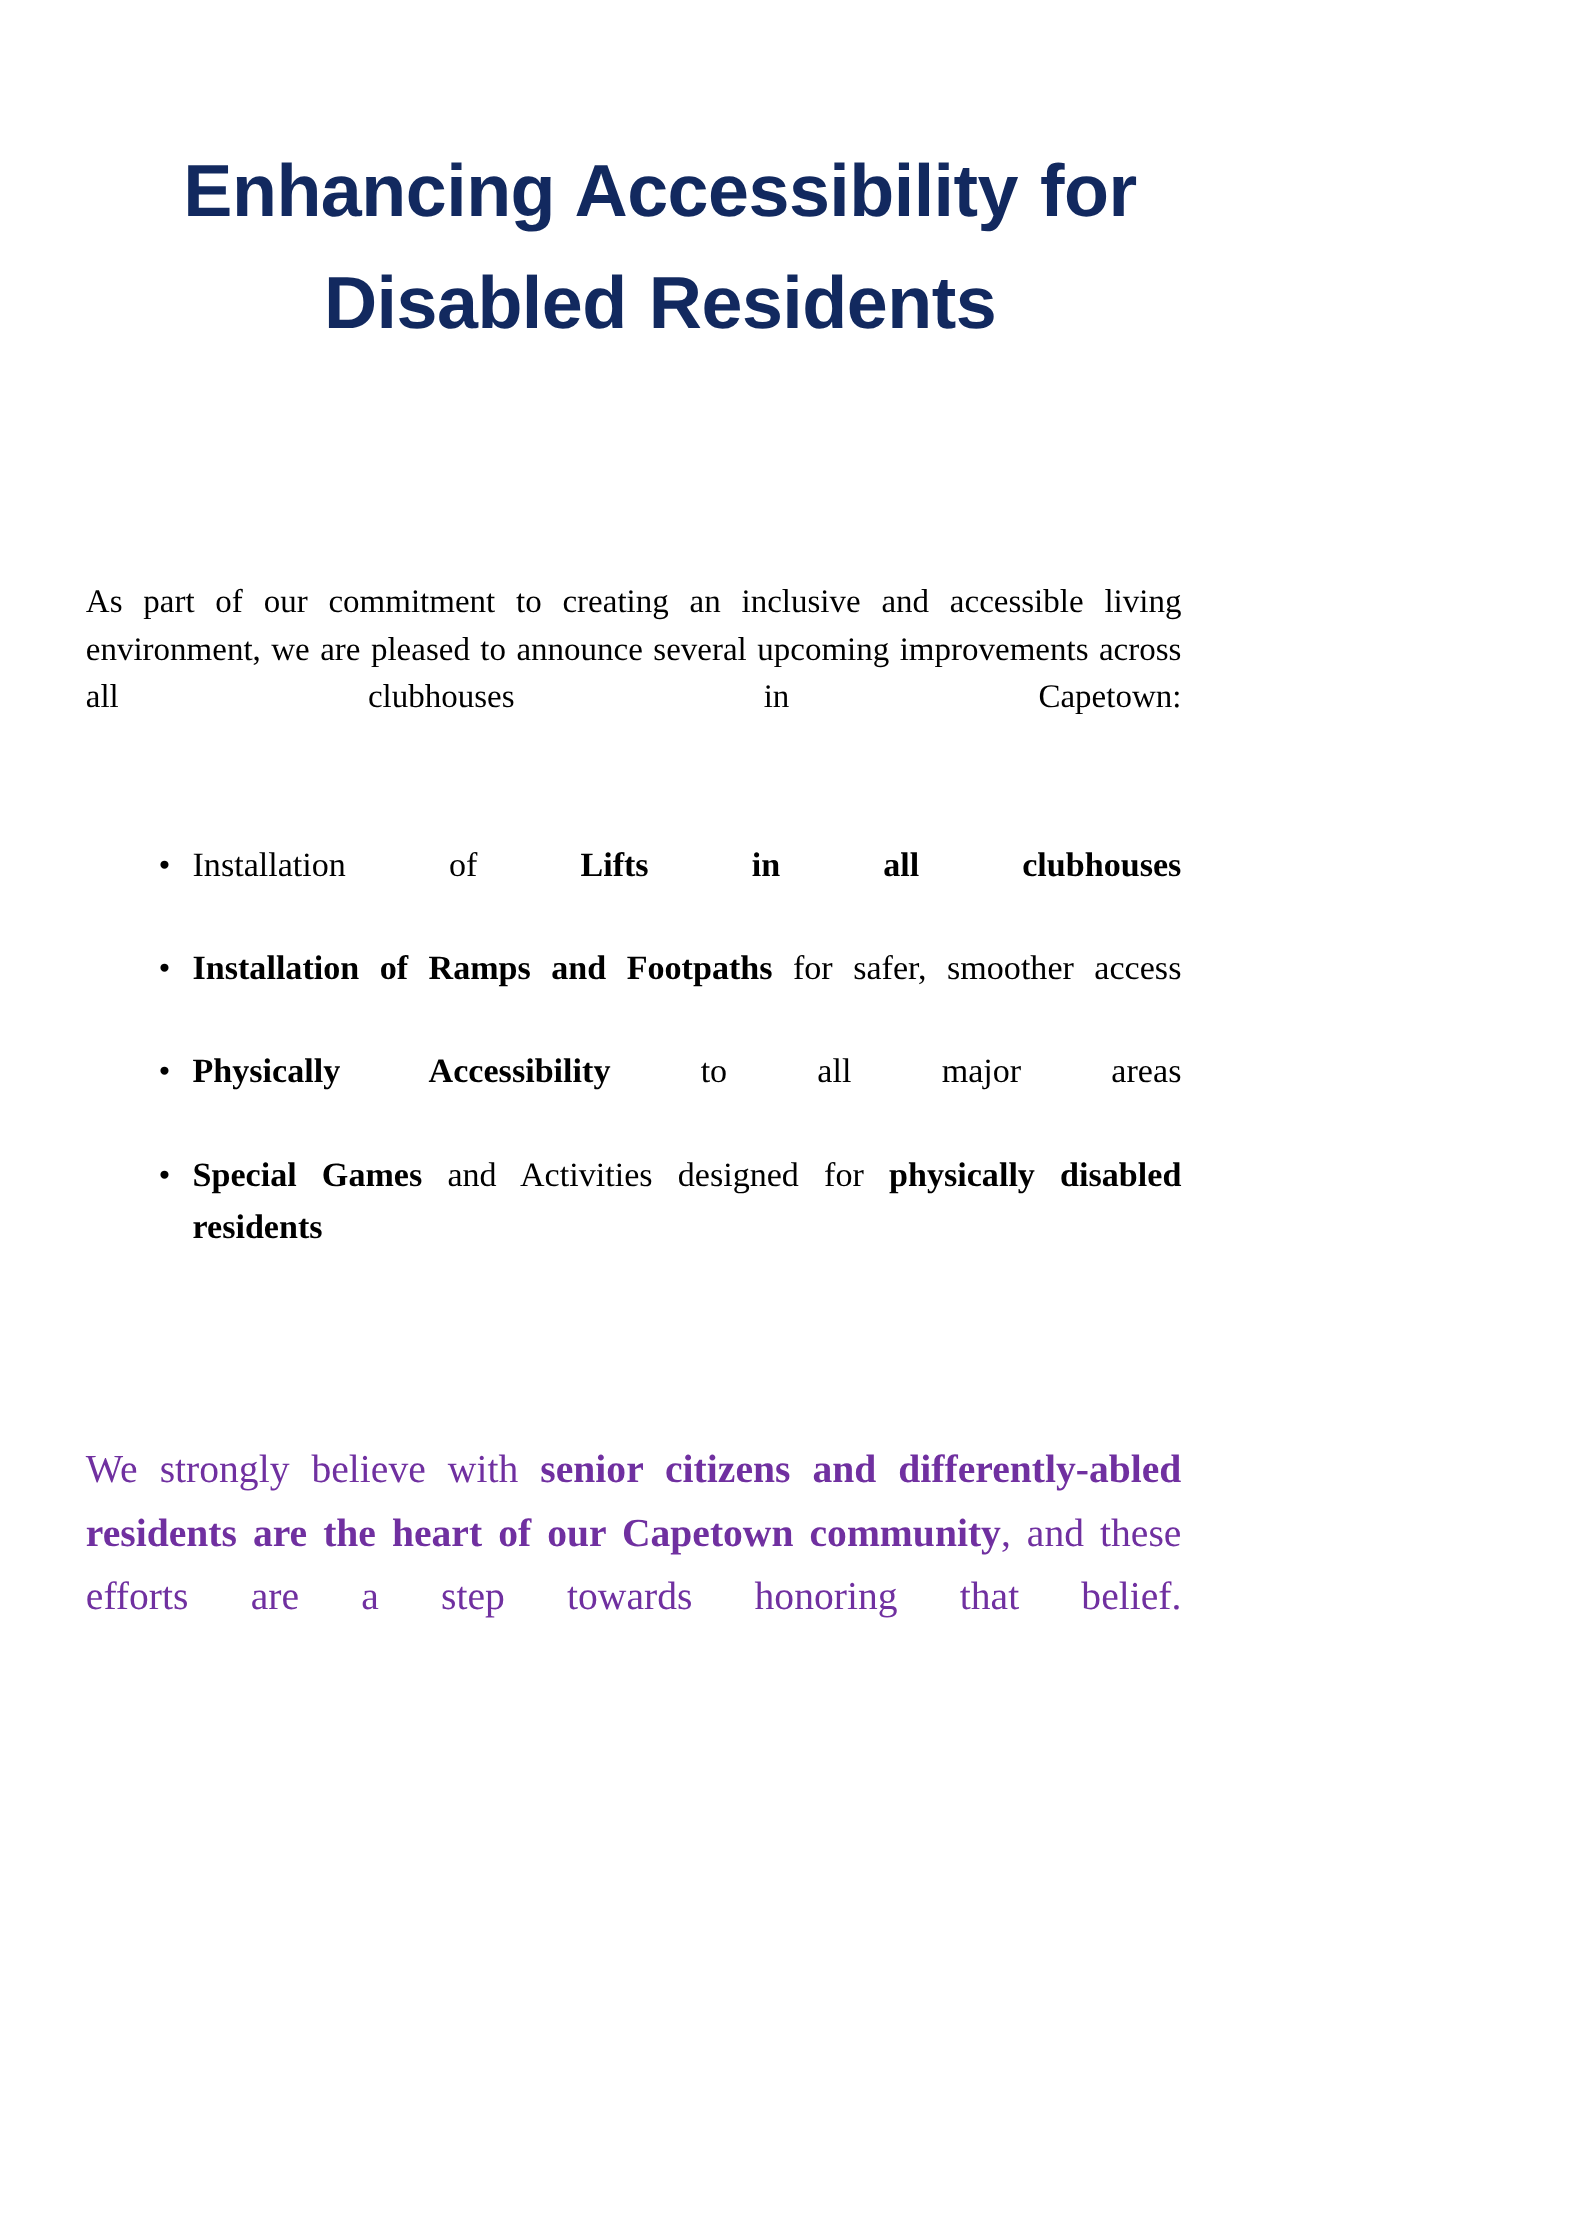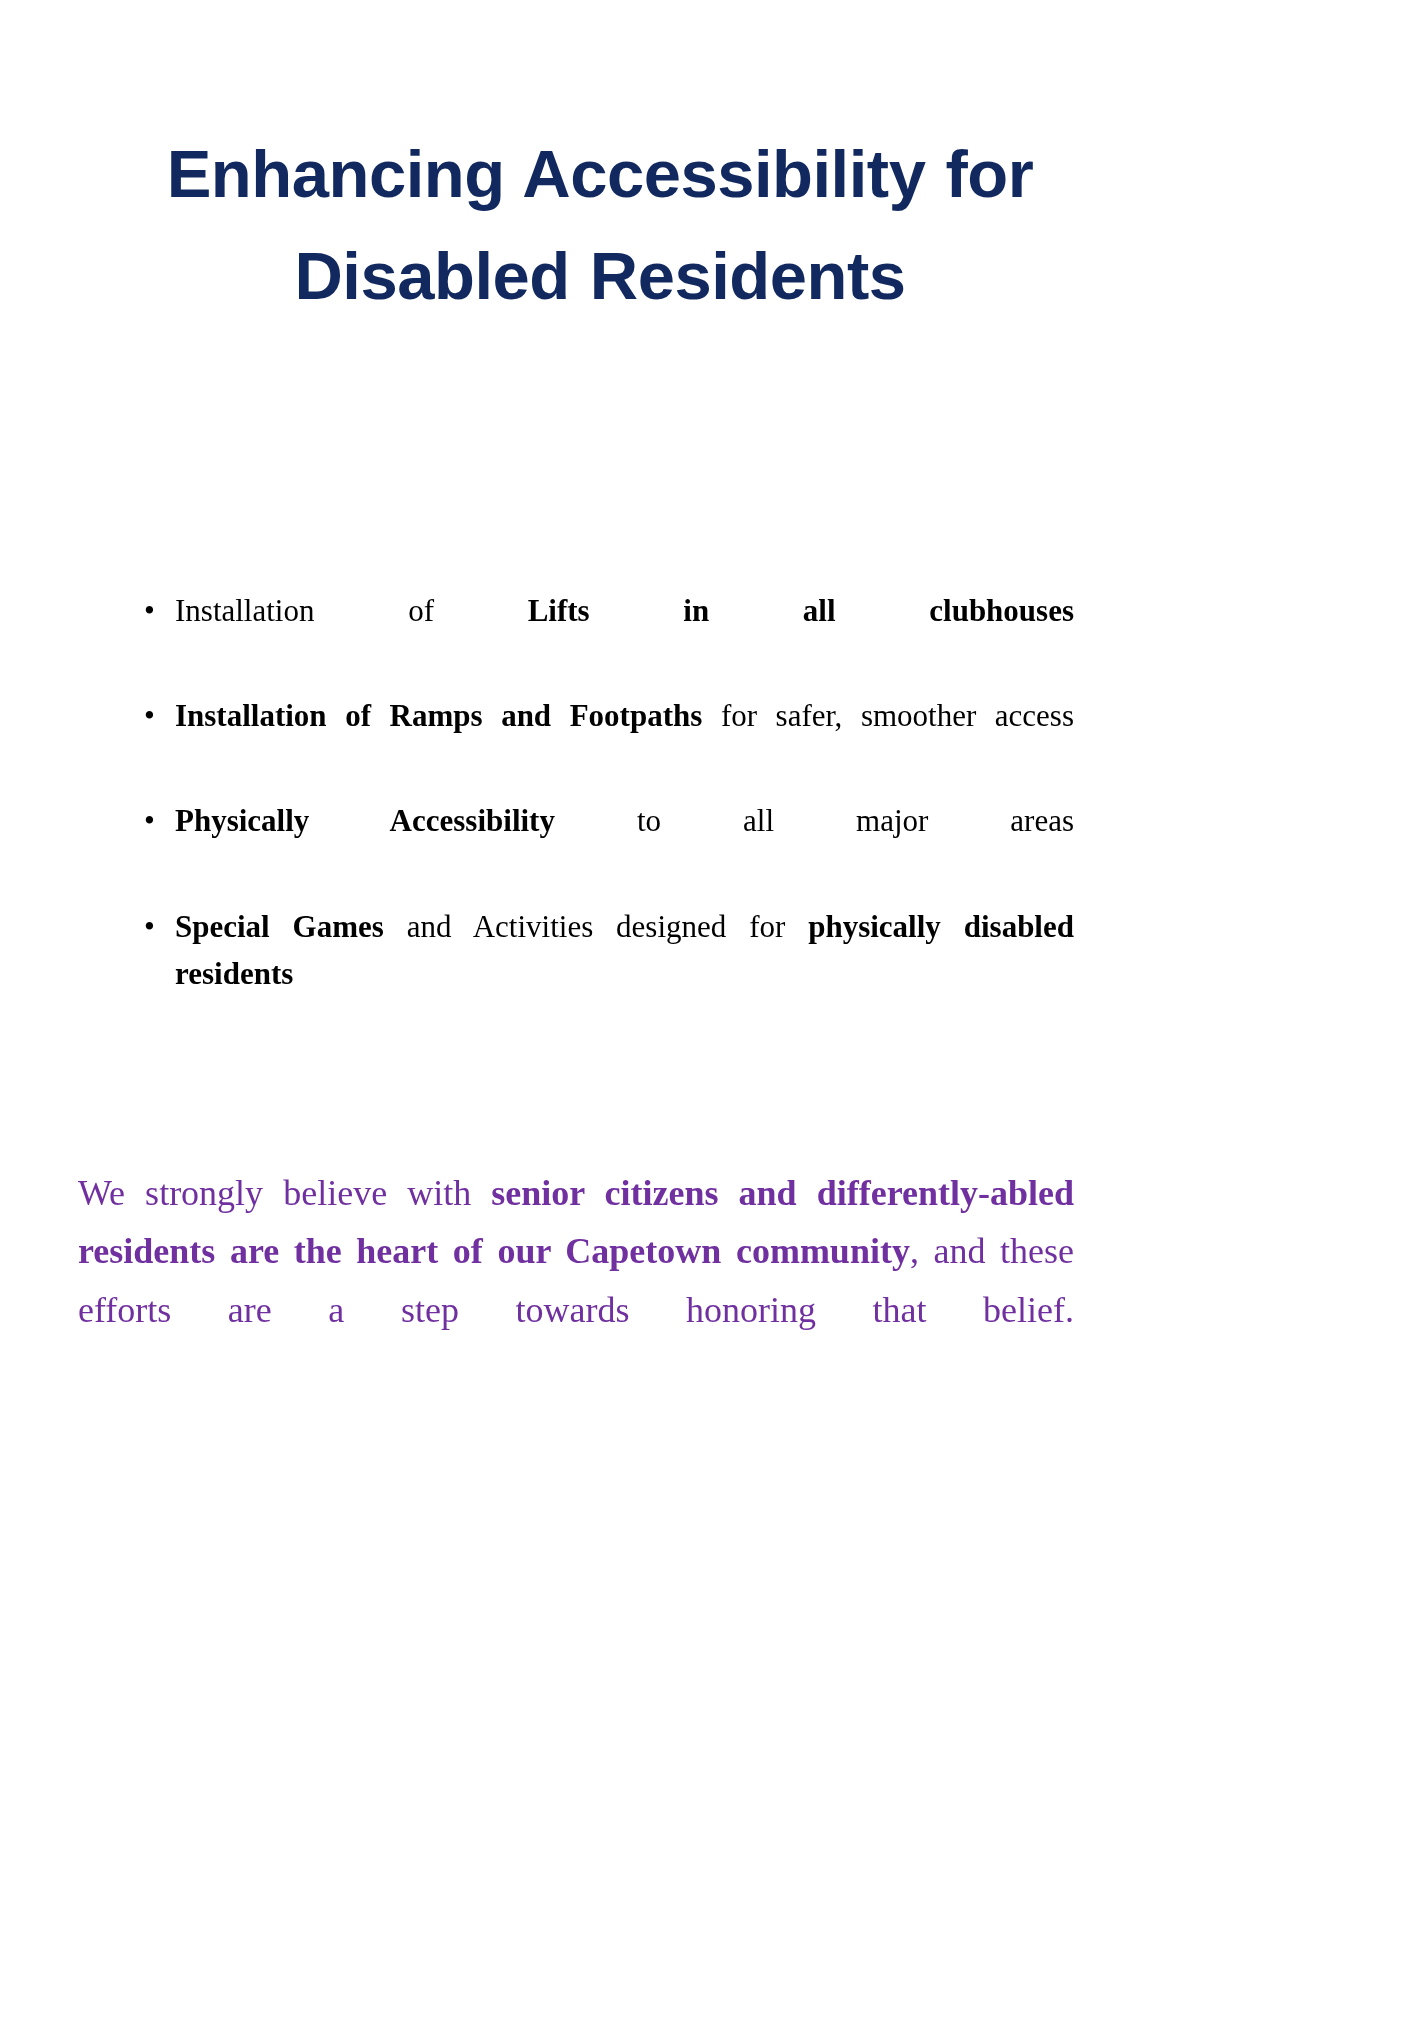--- a/index.html
+++ b/index.html
@@ -146,6 +146,7 @@
 
   <div class="content">
 
+    <p class="para intro">As part of our commitment to creating an inclusive and accessible living environment, we are pleased to announce several upcoming improvements across all clubhouses in Capetown:</p>
 
     <ul class="bullets">
 

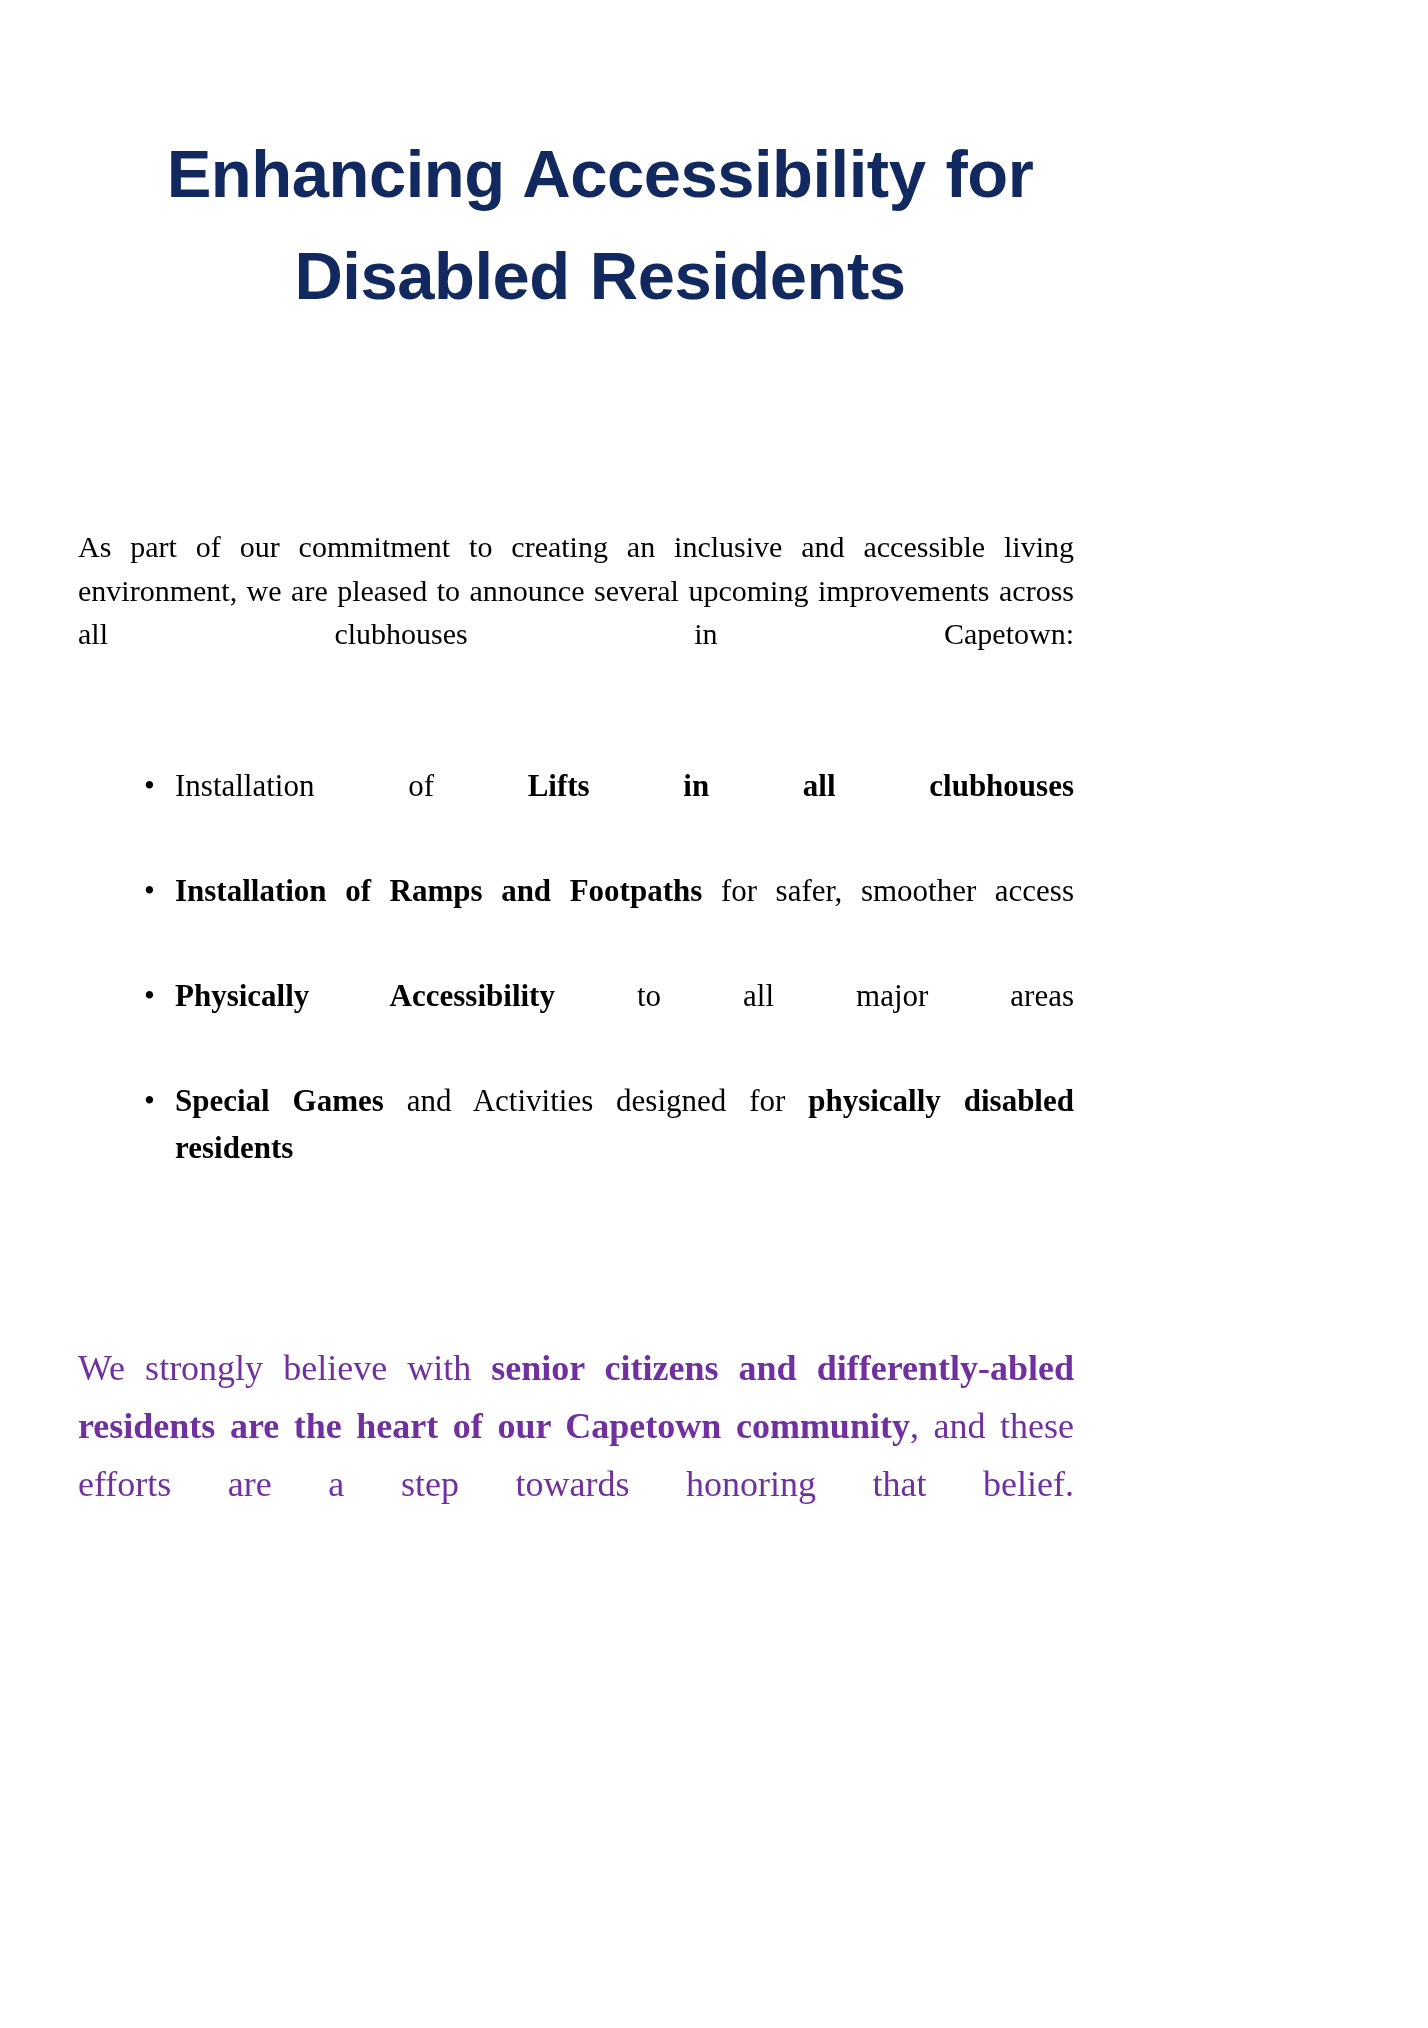--- a/index.html
+++ b/index.html
@@ -93,7 +93,7 @@
     line-height: 1.52;
   }
 
-  .bullets li .li-text { display: block; margin-top: 11px; }
+  .bullets li .li-text { display: block; }
 
   
   .statement {

